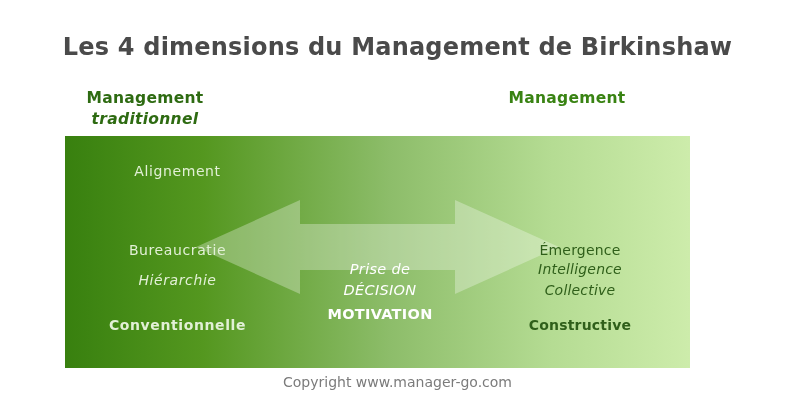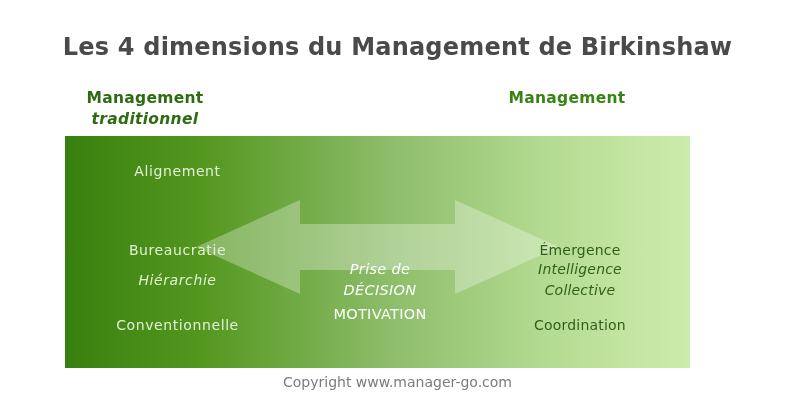--- a/index.html
+++ b/index.html
@@ -80,7 +80,7 @@
   .row-1 { top: 14px;  height: 52px; }
   .row-2 { top: 64px;  height: 52px; margin-top: 29px; }
   .row-3 { top: 123px; height: 52px; font-style: italic; }
-  .row-4 { top: 168px; height: 52px; }
+  .row-4 { top: 168px; height: 52px; font-weight: bold; }
 
   .cell {
     position: absolute;

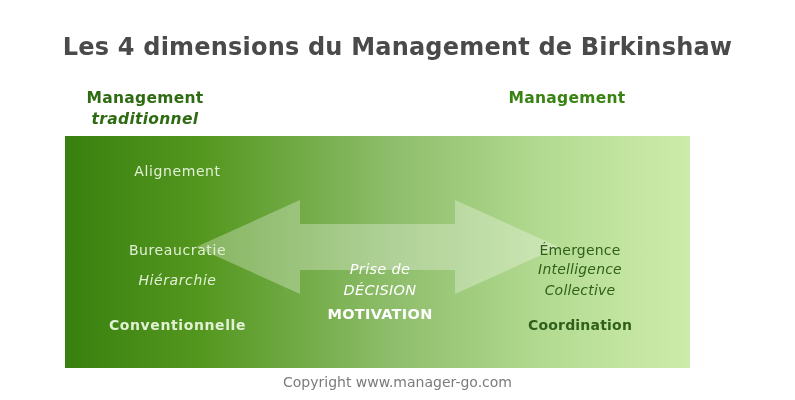--- a/index.html
+++ b/index.html
@@ -172,7 +172,7 @@
       <div class="cell cell-mid">
         <span>MOTIVATION</span>
       </div>
-      <div class="cell cell-right one-line">Coordination</div>
+      <div class="cell cell-right one-line">Constructive</div>
     </div>
 
   </div>

